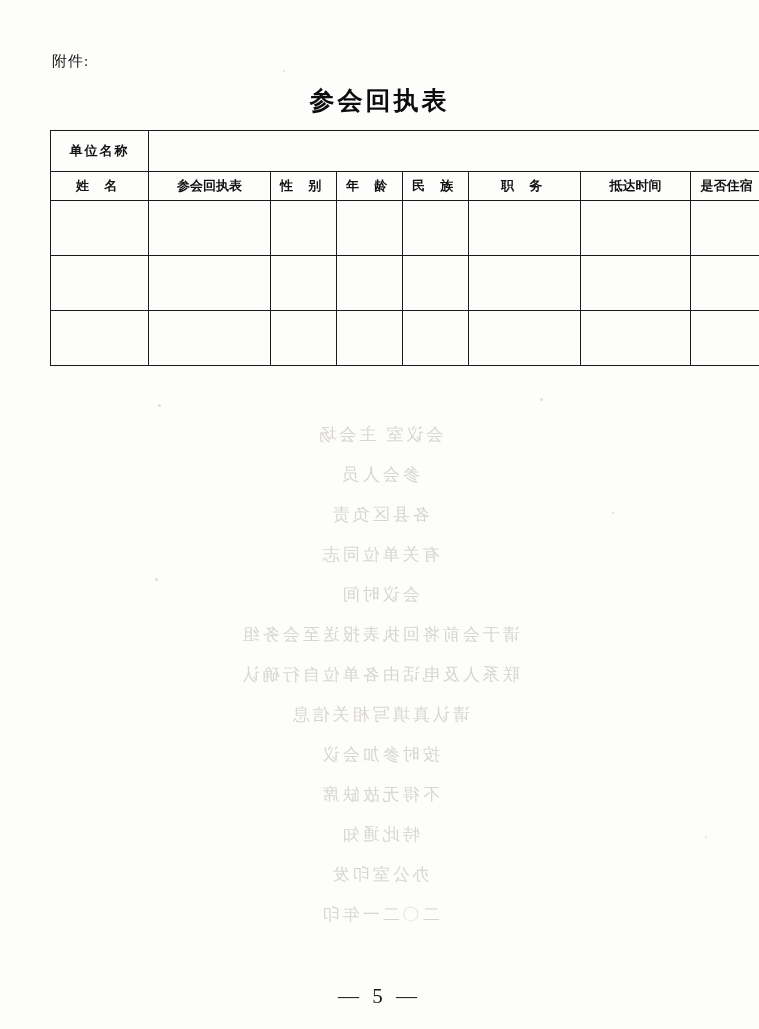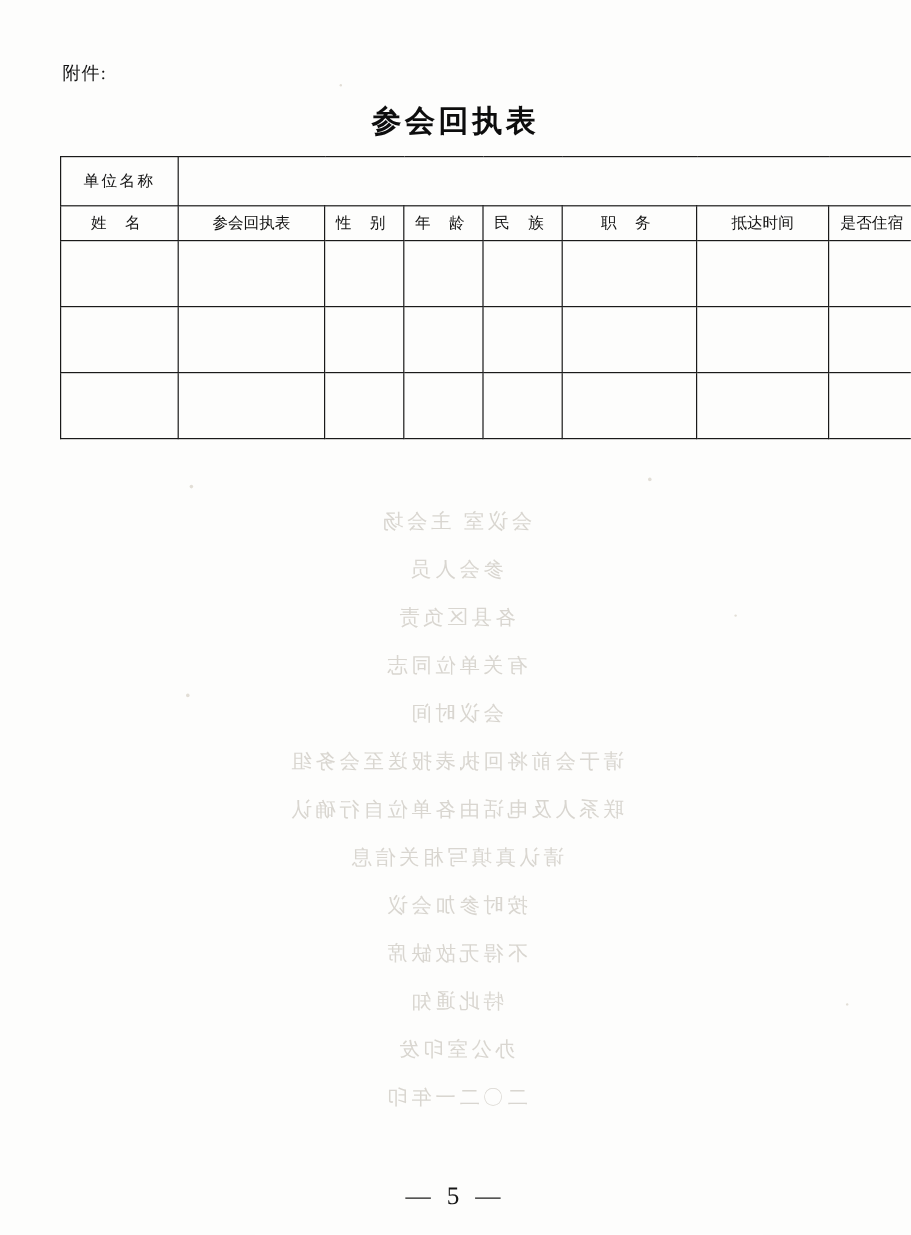--- a/index.html
+++ b/index.html
@@ -64,6 +64,7 @@
     vertical-align: middle;
     color: #121212;
     padding: 0;
+    font-weight: bold;
   }
   .row-unit td {
     height: 40px;

